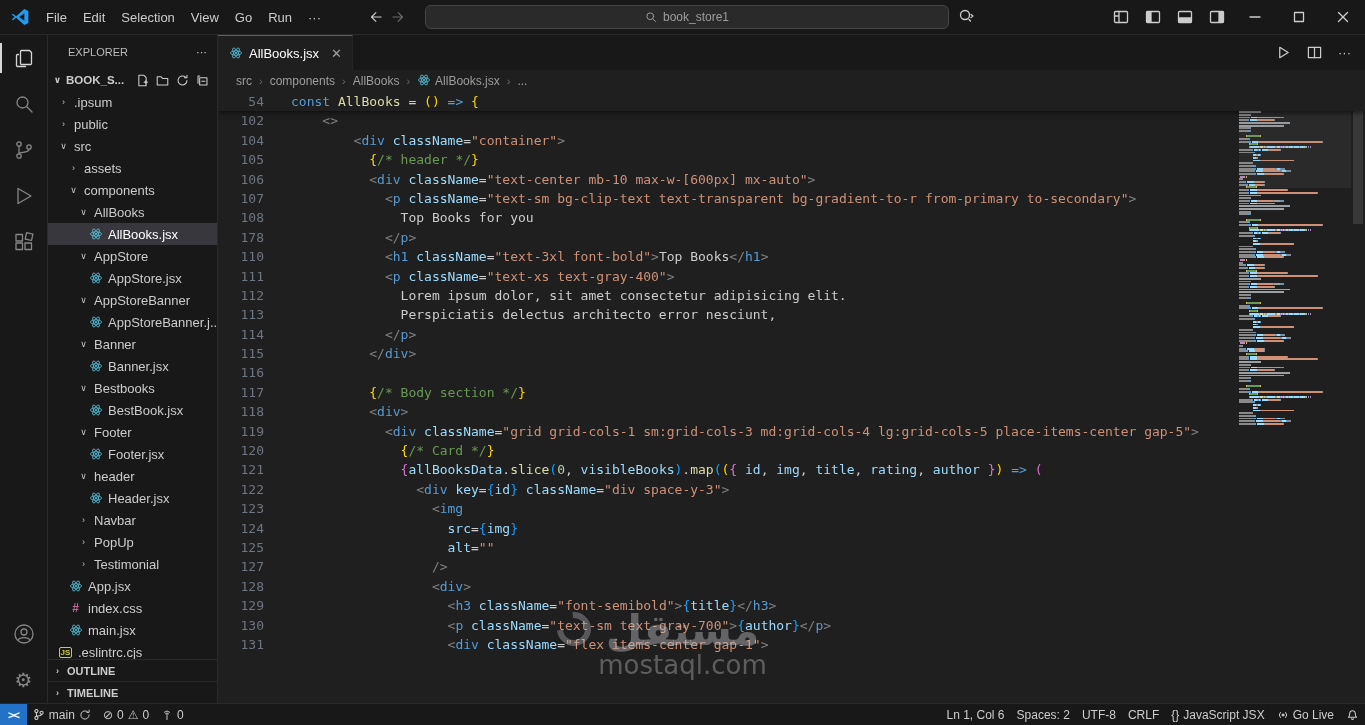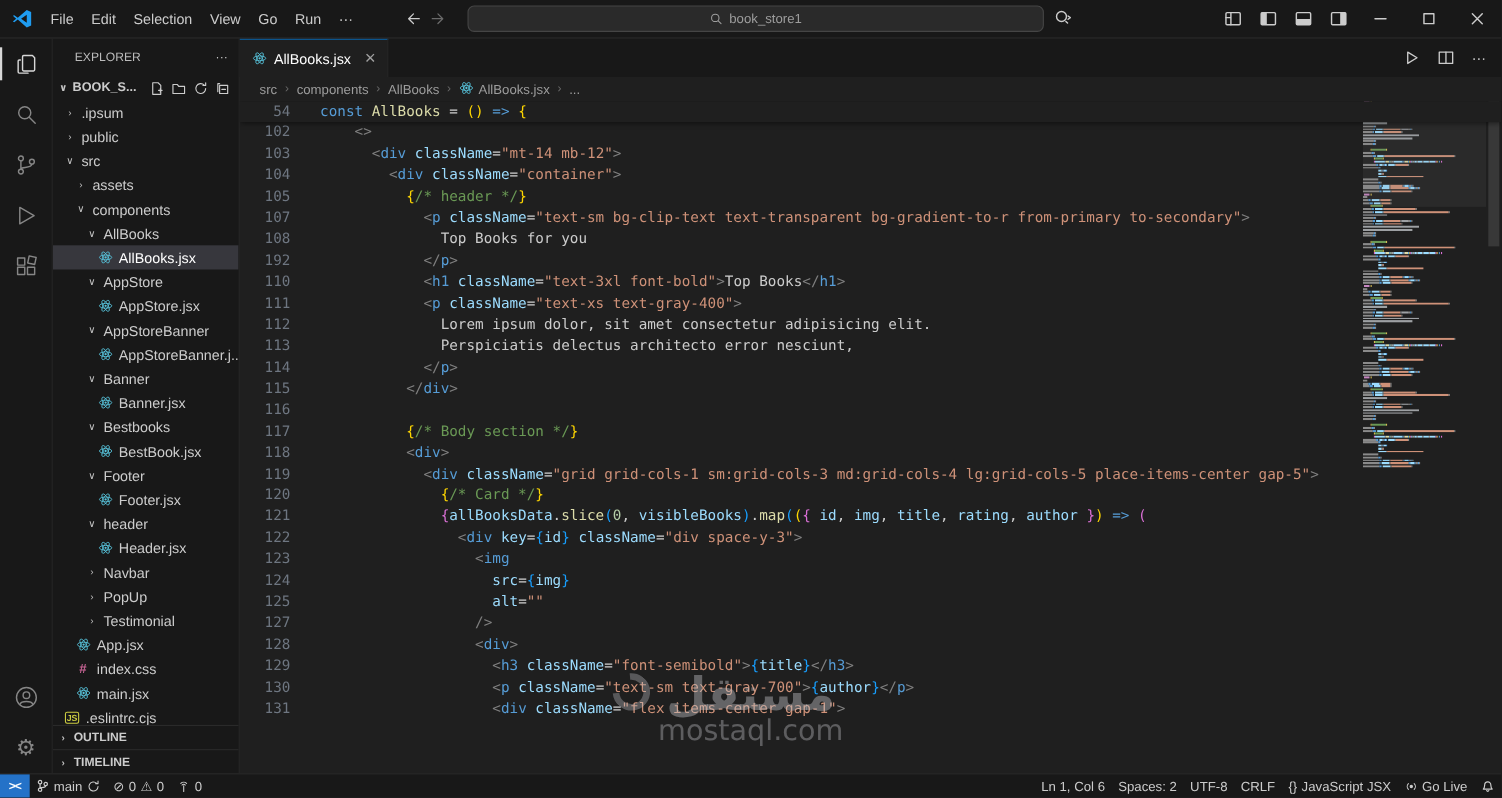--- a/index.html
+++ b/index.html
@@ -501,7 +501,6 @@
         </div>
         <div>
             <div class="crow"><span class="num">102</span><span class="ctext"><span class="tk-ab">    &lt;&gt;</span></span></div>
-            <div class="crow"><span class="num">103</span><span class="ctext"><span class="tk-ab">      &lt;</span><span class="tk-tag">div</span><span class="tk-pl"> </span><span class="tk-at">className</span><span class="tk-pl">=</span><span class="tk-st">"mt-14 mb-12"</span><span class="tk-ab">&gt;</span></span></div>
             <div class="crow"><span class="num">104</span><span class="ctext"><span class="tk-ab">        &lt;</span><span class="tk-tag">div</span><span class="tk-pl"> </span><span class="tk-at">className</span><span class="tk-pl">=</span><span class="tk-st">"container"</span><span class="tk-ab">&gt;</span></span></div>
             <div class="crow"><span class="num">105</span><span class="ctext"><span class="tk-pl">          </span><span class="tk-b1">{</span><span class="tk-cm">/* header */</span><span class="tk-b1">}</span></span></div>
             <div class="crow"><span class="num">107</span><span class="ctext"><span class="tk-ab">            &lt;</span><span class="tk-tag">p</span><span class="tk-pl"> </span><span class="tk-at">className</span><span class="tk-pl">=</span><span class="tk-st">"text-sm bg-clip-text text-transparent bg-gradient-to-r from-primary to-secondary"</span><span class="tk-ab">&gt;</span></span></div>

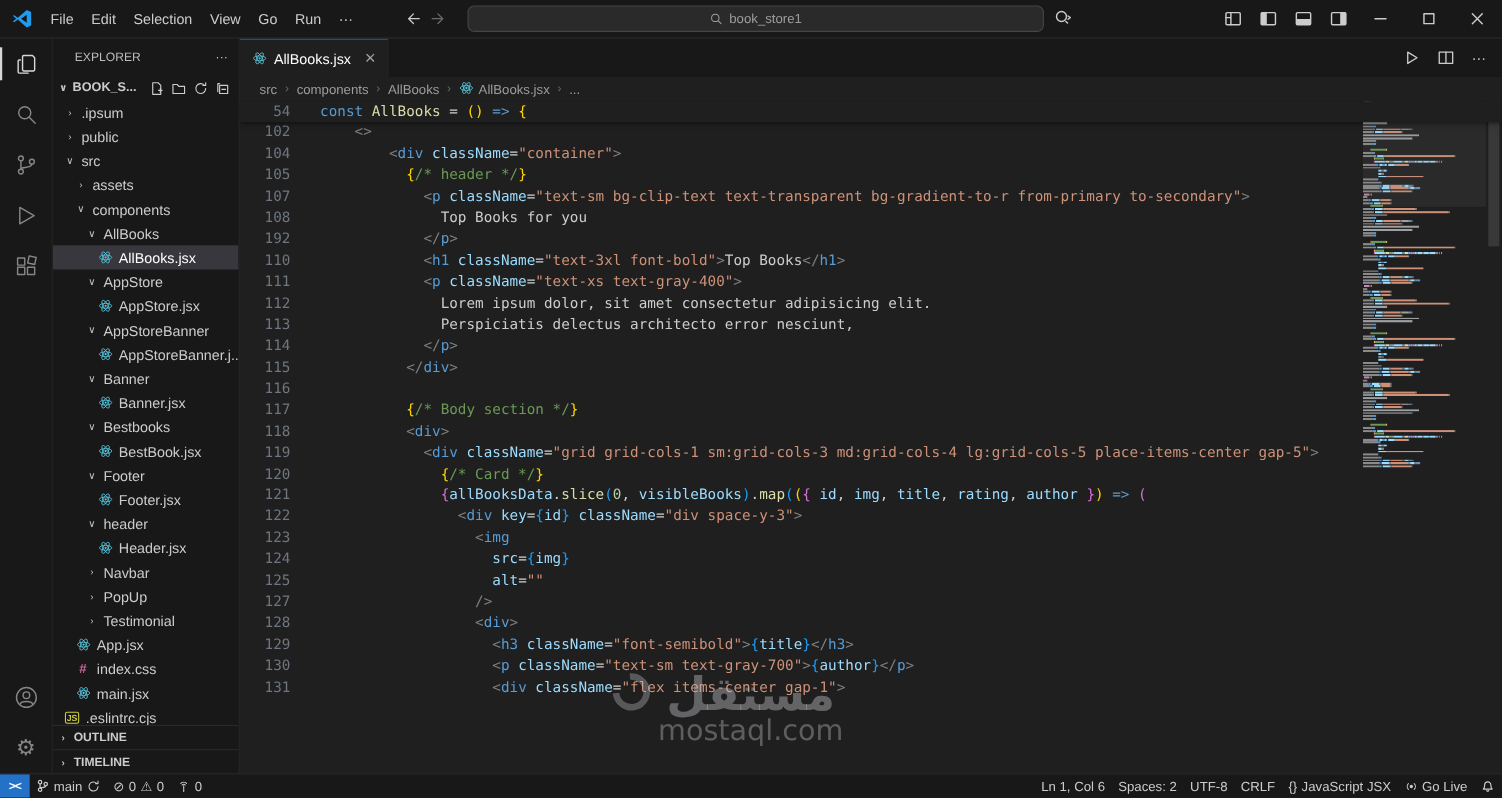--- a/index.html
+++ b/index.html
@@ -503,6 +503,7 @@
             <div class="crow"><span class="num">102</span><span class="ctext"><span class="tk-ab">    &lt;&gt;</span></span></div>
             <div class="crow"><span class="num">104</span><span class="ctext"><span class="tk-ab">        &lt;</span><span class="tk-tag">div</span><span class="tk-pl"> </span><span class="tk-at">className</span><span class="tk-pl">=</span><span class="tk-st">"container"</span><span class="tk-ab">&gt;</span></span></div>
             <div class="crow"><span class="num">105</span><span class="ctext"><span class="tk-pl">          </span><span class="tk-b1">{</span><span class="tk-cm">/* header */</span><span class="tk-b1">}</span></span></div>
+            <div class="crow"><span class="num">106</span><span class="ctext"><span class="tk-ab">          &lt;</span><span class="tk-tag">div</span><span class="tk-pl"> </span><span class="tk-at">className</span><span class="tk-pl">=</span><span class="tk-st">"text-center mb-10 max-w-[600px] mx-auto"</span><span class="tk-ab">&gt;</span></span></div>
             <div class="crow"><span class="num">107</span><span class="ctext"><span class="tk-ab">            &lt;</span><span class="tk-tag">p</span><span class="tk-pl"> </span><span class="tk-at">className</span><span class="tk-pl">=</span><span class="tk-st">"text-sm bg-clip-text text-transparent bg-gradient-to-r from-primary to-secondary"</span><span class="tk-ab">&gt;</span></span></div>
             <div class="crow"><span class="num">108</span><span class="ctext"><span class="tk-pl">              Top Books for you</span></span></div>
             <div class="crow"><span class="num">192</span><span class="ctext"><span class="tk-ab">            &lt;/</span><span class="tk-tag">p</span><span class="tk-ab">&gt;</span></span></div>

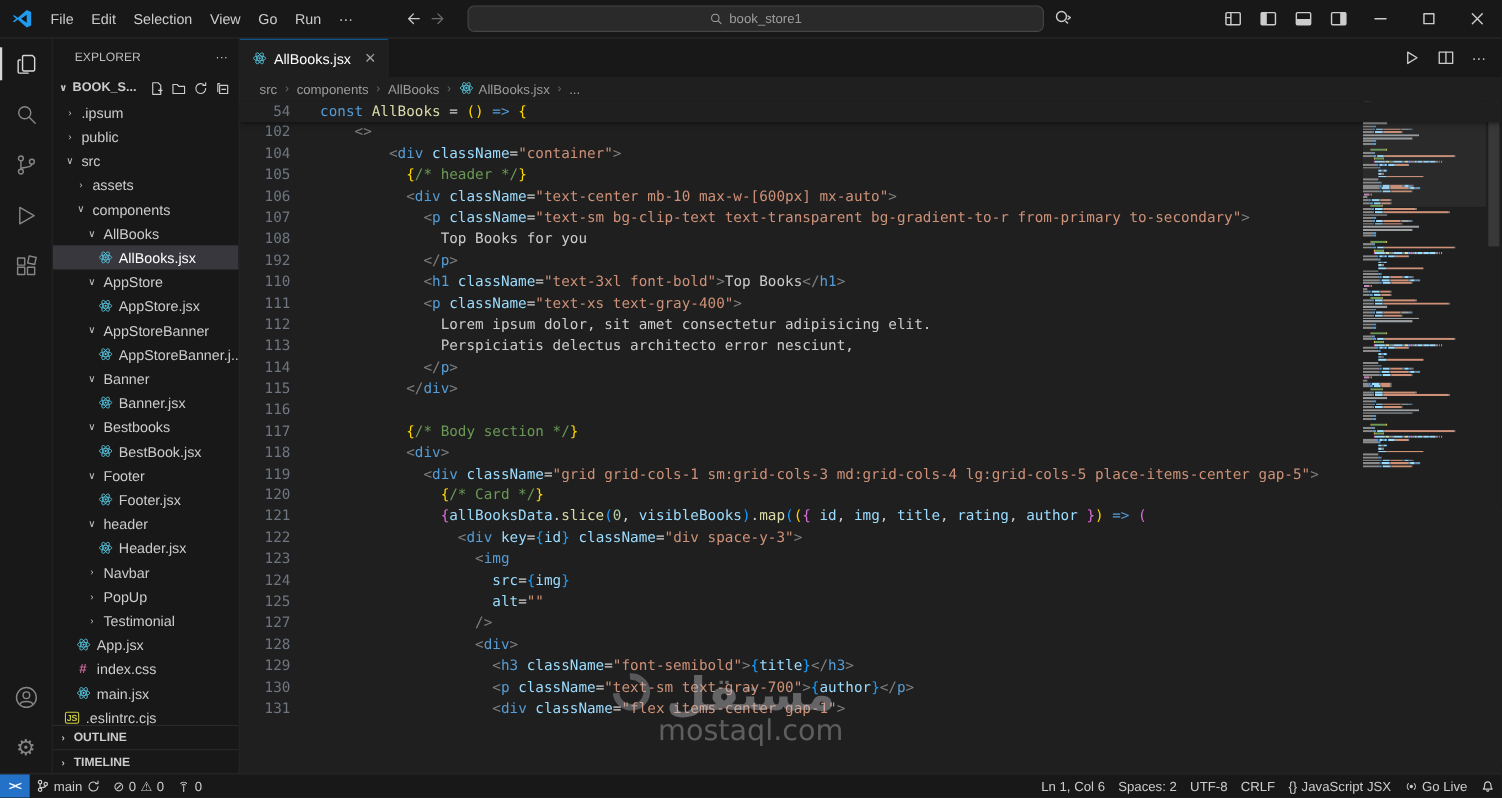--- a/index.html
+++ b/index.html
@@ -506,7 +506,7 @@
             <div class="crow"><span class="num">106</span><span class="ctext"><span class="tk-ab">          &lt;</span><span class="tk-tag">div</span><span class="tk-pl"> </span><span class="tk-at">className</span><span class="tk-pl">=</span><span class="tk-st">"text-center mb-10 max-w-[600px] mx-auto"</span><span class="tk-ab">&gt;</span></span></div>
             <div class="crow"><span class="num">107</span><span class="ctext"><span class="tk-ab">            &lt;</span><span class="tk-tag">p</span><span class="tk-pl"> </span><span class="tk-at">className</span><span class="tk-pl">=</span><span class="tk-st">"text-sm bg-clip-text text-transparent bg-gradient-to-r from-primary to-secondary"</span><span class="tk-ab">&gt;</span></span></div>
             <div class="crow"><span class="num">108</span><span class="ctext"><span class="tk-pl">              Top Books for you</span></span></div>
-            <div class="crow"><span class="num">192</span><span class="ctext"><span class="tk-ab">            &lt;/</span><span class="tk-tag">p</span><span class="tk-ab">&gt;</span></span></div>
+            <div class="crow"><span class="num">178</span><span class="ctext"><span class="tk-ab">            &lt;/</span><span class="tk-tag">p</span><span class="tk-ab">&gt;</span></span></div>
             <div class="crow"><span class="num">110</span><span class="ctext"><span class="tk-ab">            &lt;</span><span class="tk-tag">h1</span><span class="tk-pl"> </span><span class="tk-at">className</span><span class="tk-pl">=</span><span class="tk-st">"text-3xl font-bold"</span><span class="tk-ab">&gt;</span><span class="tk-pl">Top Books</span><span class="tk-ab">&lt;/</span><span class="tk-tag">h1</span><span class="tk-ab">&gt;</span></span></div>
             <div class="crow"><span class="num">111</span><span class="ctext"><span class="tk-ab">            &lt;</span><span class="tk-tag">p</span><span class="tk-pl"> </span><span class="tk-at">className</span><span class="tk-pl">=</span><span class="tk-st">"text-xs text-gray-400"</span><span class="tk-ab">&gt;</span></span></div>
             <div class="crow"><span class="num">112</span><span class="ctext"><span class="tk-pl">              Lorem ipsum dolor, sit amet consectetur adipisicing elit.</span></span></div>

